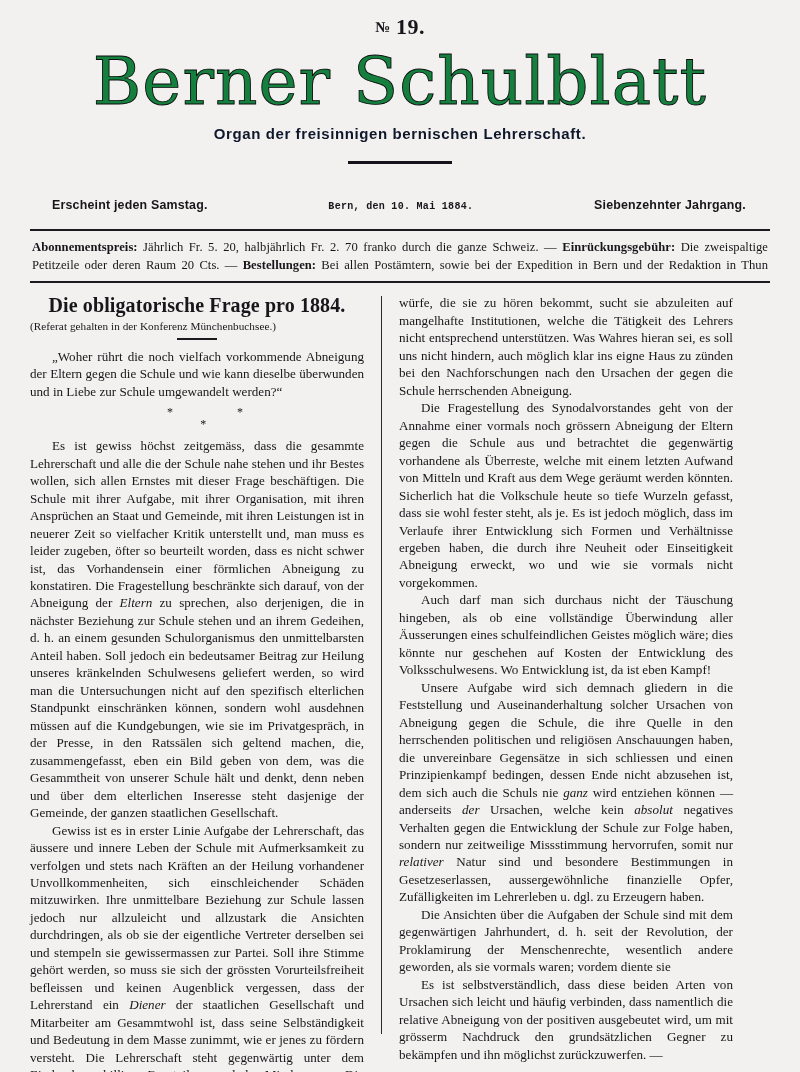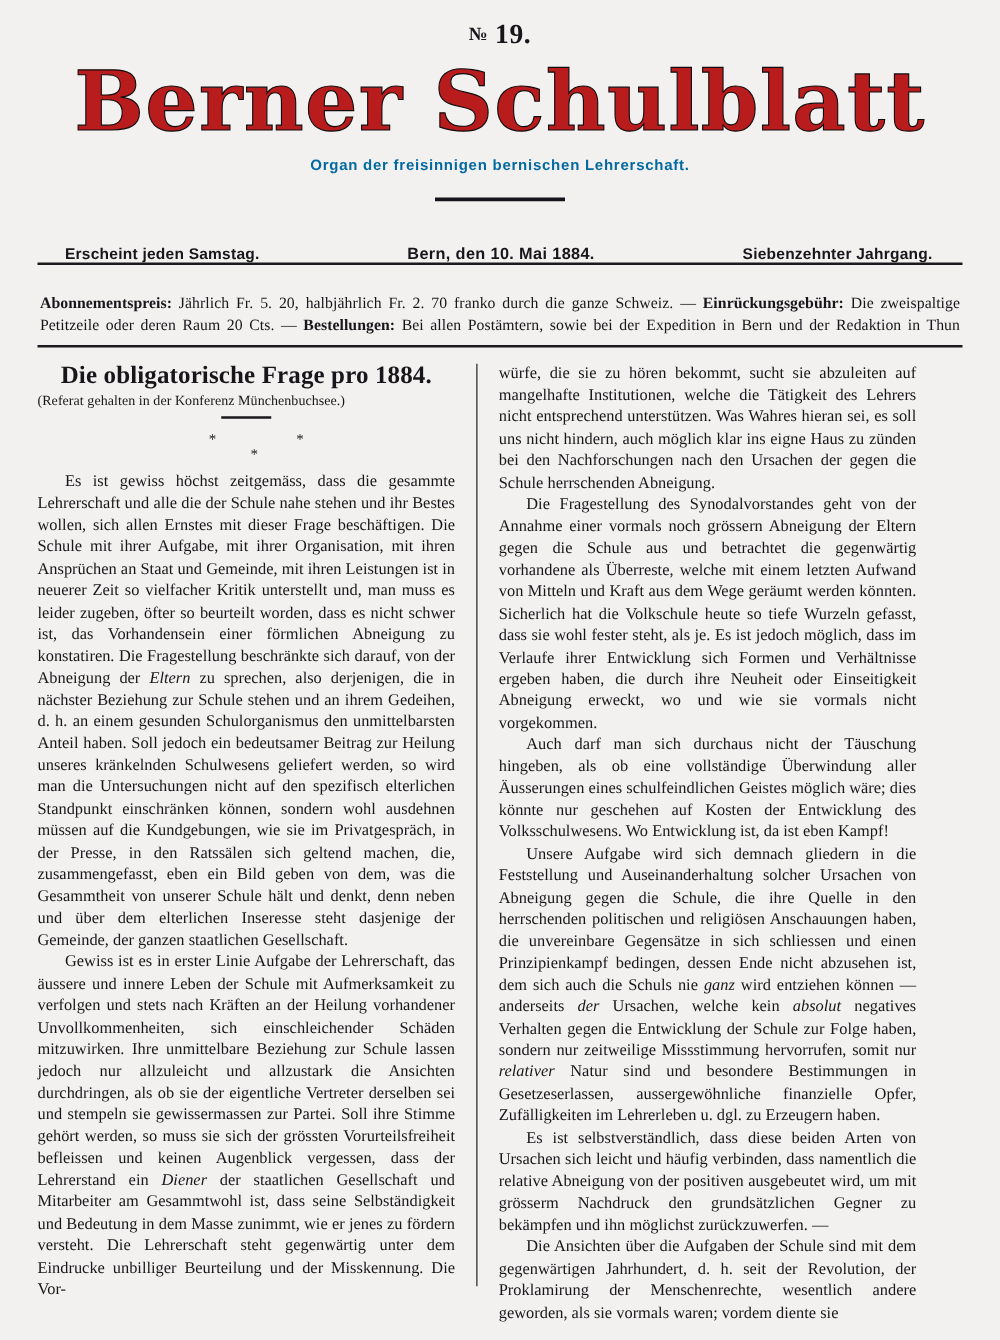--- a/index.html
+++ b/index.html
@@ -42,12 +42,12 @@
   }
   .paper-title {
     font-family: "DejaVu Serif", "Liberation Serif", serif;
-    font-weight: bold;
+    font-weight: normal;
     font-size: 66px;
     line-height: 1.02;
     letter-spacing: 1px;
     margin: 10px 0 2px 0;
-    color: #b91c1c;
+    color: #15803d;
     -webkit-text-stroke: 0.9px #0d0c0f;
   }
   .paper-subtitle {

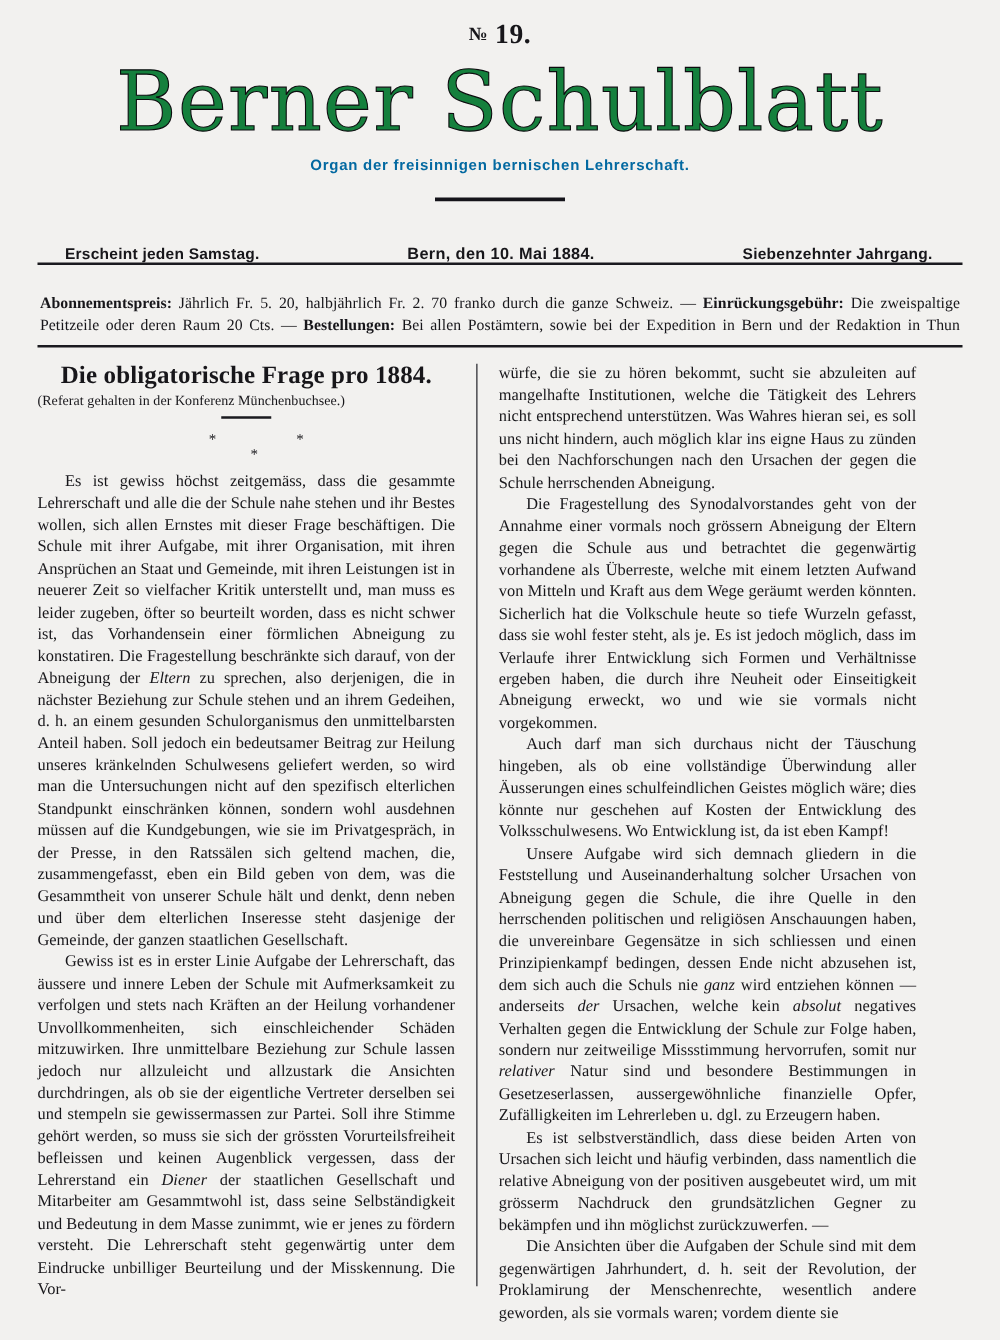--- a/index.html
+++ b/index.html
@@ -53,11 +53,11 @@
   .paper-subtitle {
     font-family: "Liberation Sans", "DejaVu Sans", sans-serif;
     font-weight: bold;
-    font-size: 12px;
+    font-size: 15px;
     letter-spacing: .6px;
     margin-top: 10px;
     margin-bottom: 0;
-    color: #0369a1;
+    color: #0f172a;
   }
   .rule-short {
     width: 104px;

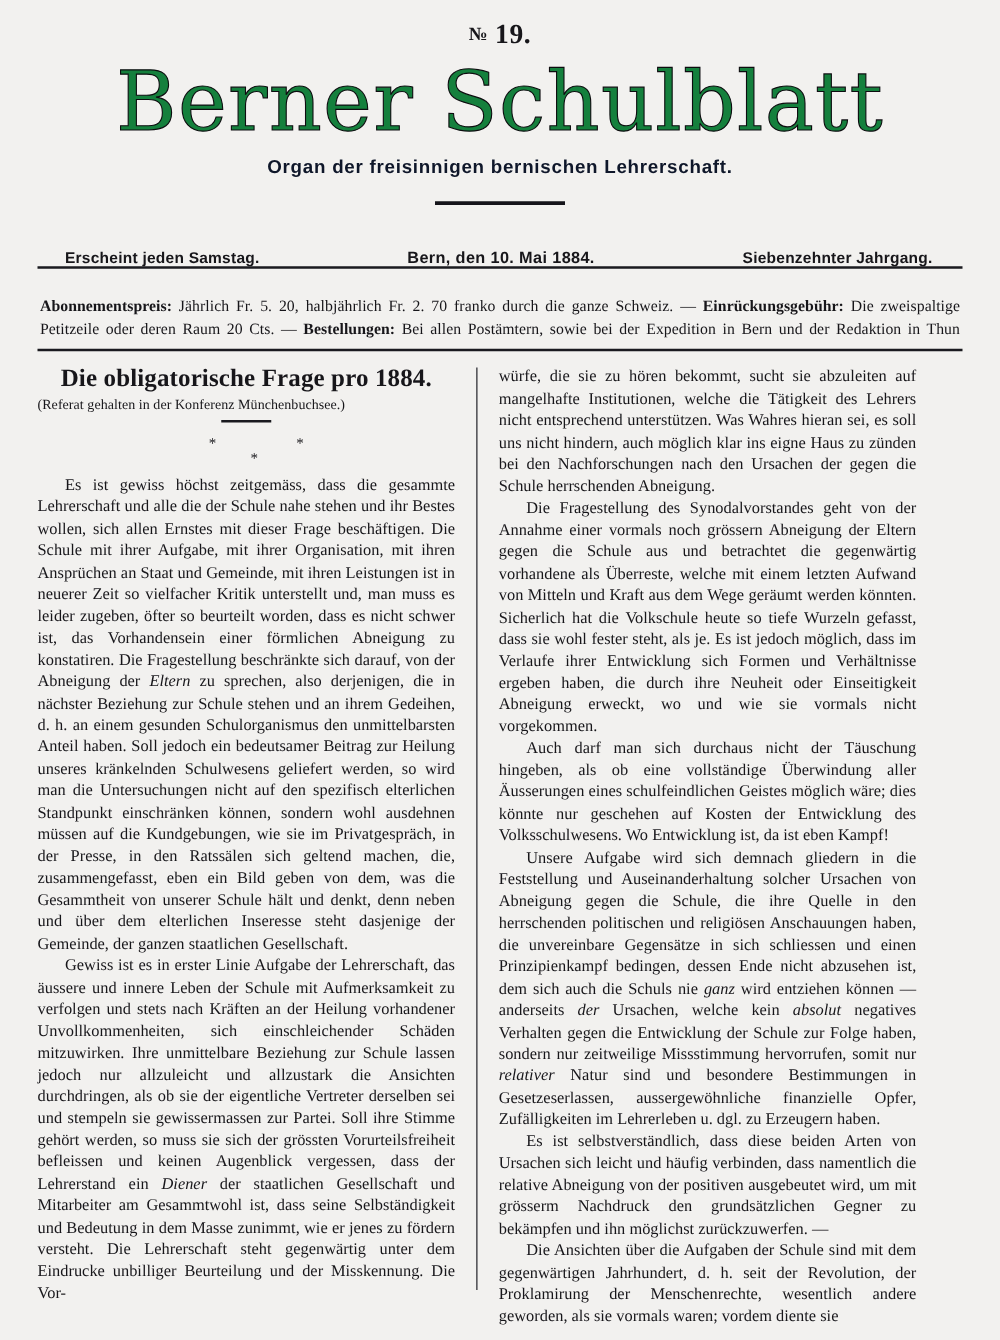--- a/index.html
+++ b/index.html
@@ -79,9 +79,9 @@
     padding: 0 24px 0 22px;
   }
   .imprint .center {
-    font-family: Liberation Sans, sans-serif;
-    font-weight: bold;
-    font-size: 13px;
+    font-family: Liberation Mono, monospace;
+    font-weight: bold;
+    font-size: 10px;
     letter-spacing: .3px;
   }
 

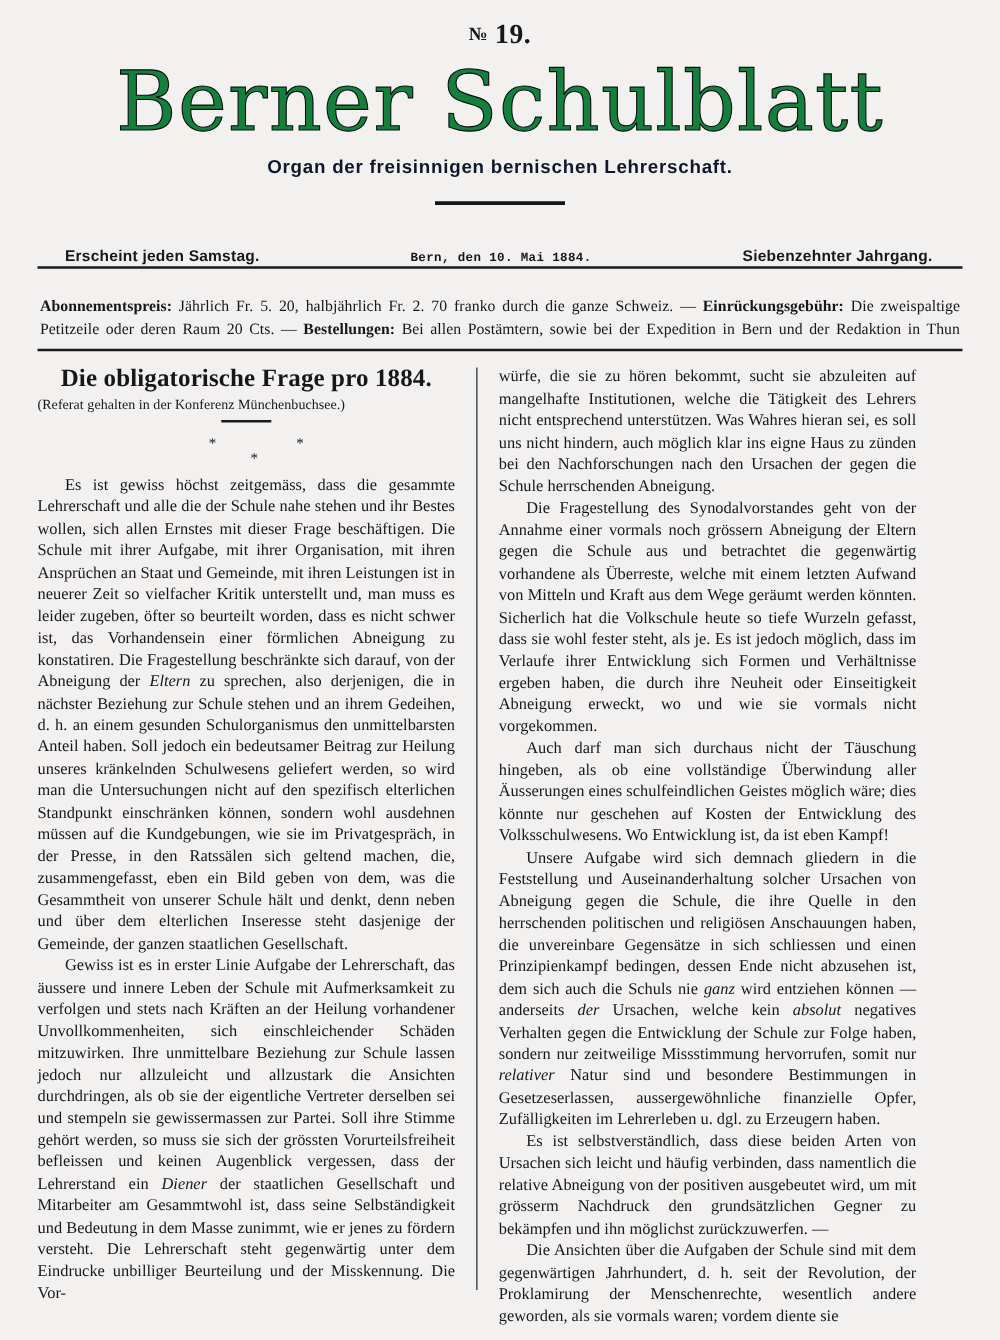--- a/index.html
+++ b/index.html
@@ -87,9 +87,10 @@
 
   
   .sub-box {
+    margin-top: 17px;
     border-top: 2.6px solid #1a1a1f;
     border-bottom: 2.6px solid #1a1a1f;
-    padding: 22px 2px 7px 2px;
+    padding: 8px 2px 7px 2px;
   }
   .sub-text {
     font-size: 12.6px;

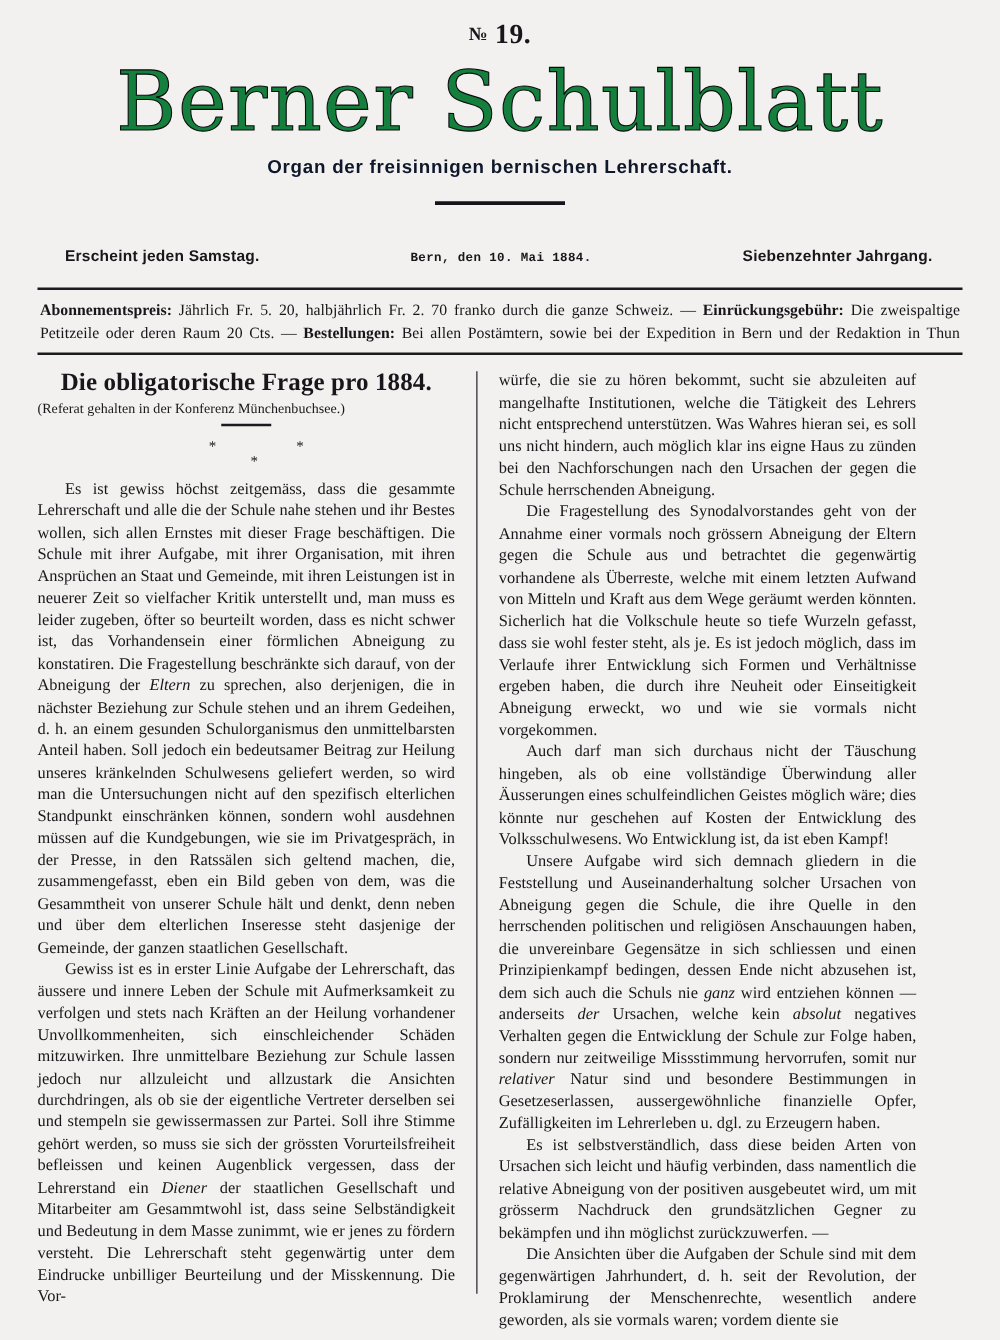--- a/index.html
+++ b/index.html
@@ -213,6 +213,7 @@
       <div class="art-sub">(Referat gehalten in der Konferenz Münchenbuchsee.)</div>
       <div class="rule-tiny"></div>
 
+      <p class="quote-block">„Woher rührt die noch vielfach vorkommende Abneigung der Eltern gegen die Schule und wie kann dieselbe überwunden und in Liebe zur Schule umgewandelt werden?“</p>
 
       <div class="asterisks">
         <span class="ast-1">*</span>

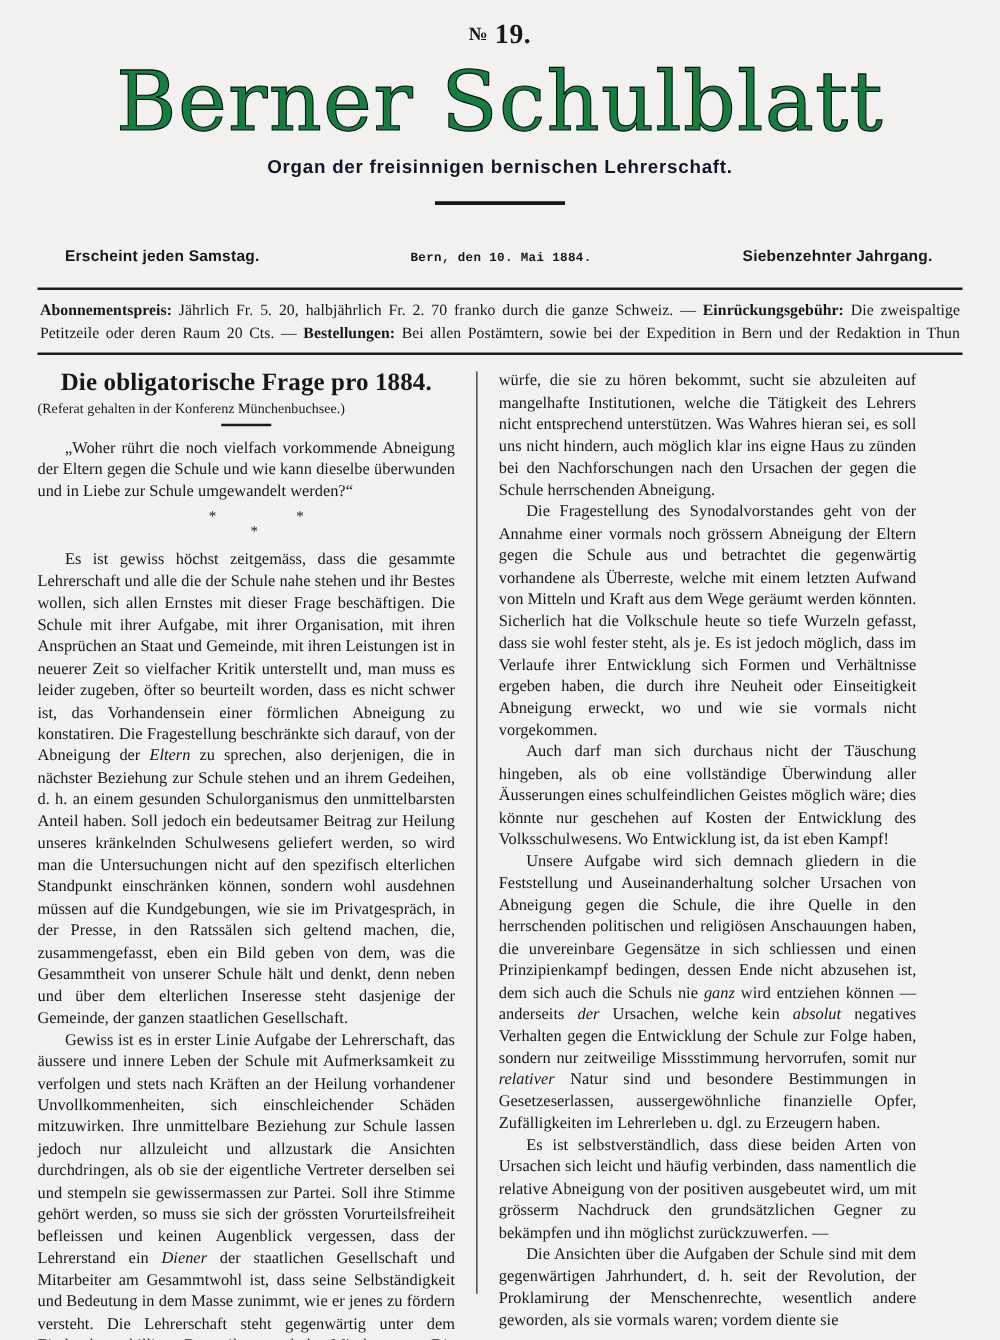--- a/index.html
+++ b/index.html
@@ -237,8 +237,8 @@
 
       <p class="body"><span>Unsere Aufgabe wird sich demnach gliedern in die Feststellung und Auseinanderhaltung solcher Ursachen von Abneigung gegen die Schule, die ihre Quelle in den herrschenden politischen und religiösen Anschauungen haben, die unvereinbare Gegensätze in sich schliessen und einen Prinzipienkampf bedingen, dessen Ende nicht abzusehen ist, dem sich auch die Schuls nie </span><i>ganz</i><span> wird entziehen können — anderseits </span><i>der</i><span> Ursachen, welche kein </span><i>absolut</i><span> negatives Verhalten gegen die Entwicklung der Schule zur Folge haben, sondern nur zeitweilige Missstimmung hervorrufen, somit nur </span><i>relativer</i><span> Natur sind und besondere Bestimmungen in Gesetzeserlassen, aussergewöhnliche finanzielle Opfer, Zufälligkeiten im Lehrerleben u. dgl. zu Erzeugern haben.</span></p>
 
+      <p class="body">Die Ansichten über die Aufgaben der Schule sind mit dem gegenwärtigen Jahrhundert, d. h. seit der Revolution, der Proklamirung der Menschenrechte, wesentlich andere geworden, als sie vormals waren; vordem diente sie</p>
       <p class="body">Es ist selbstverständlich, dass diese beiden Arten von Ursachen sich leicht und häufig verbinden, dass namentlich die relative Abneigung von der positiven ausgebeutet wird, um mit grösserm Nachdruck den grundsätzlichen Gegner zu bekämpfen und ihn möglichst zurückzuwerfen. —</p>
-      <p class="body">Die Ansichten über die Aufgaben der Schule sind mit dem gegenwärtigen Jahrhundert, d. h. seit der Revolution, der Proklamirung der Menschenrechte, wesentlich andere geworden, als sie vormals waren; vordem diente sie</p>
 
     </div>
   </div>

